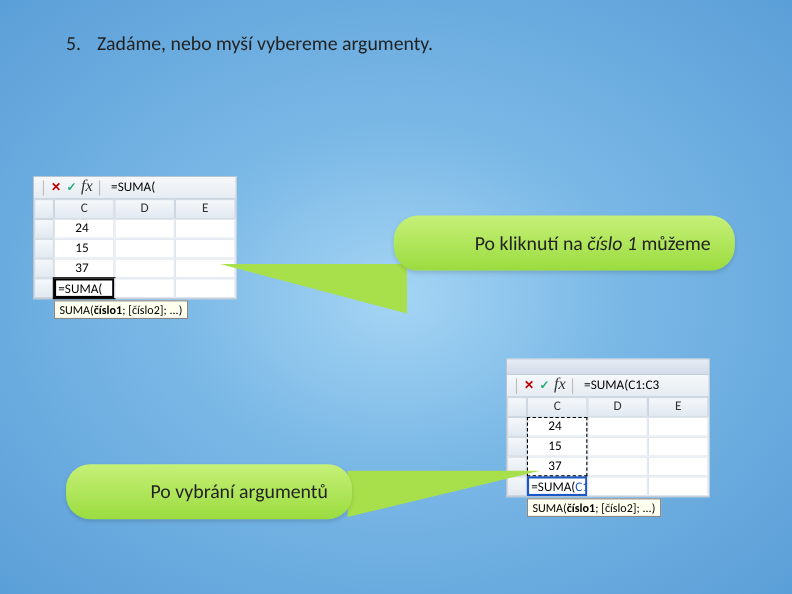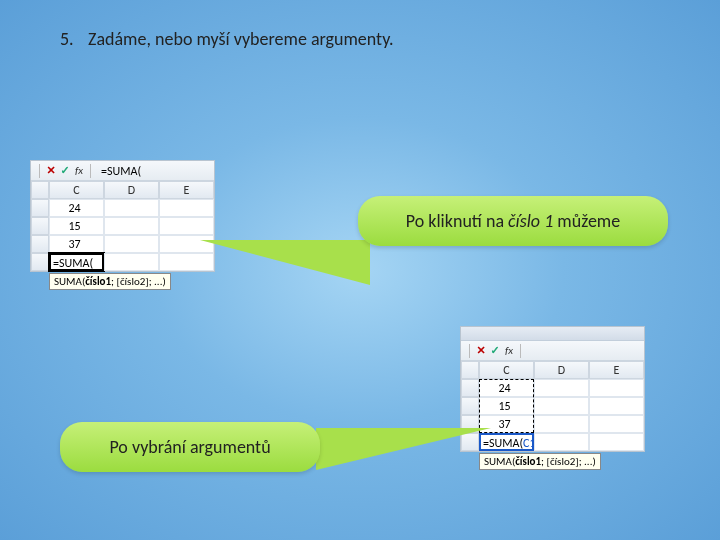--- a/index.html
+++ b/index.html
@@ -49,7 +49,7 @@
   .fbar .icon { width:14px; height:14px; display:inline-flex; align-items:center; justify-content:center; font-size:11px; color:#555; font-style: italic; }
   .fbar .cancel-x { color:#b00; font-weight:bold; font-style:normal; }
   .fbar .check-v { color:#2a7; font-weight:bold; font-style:normal; }
-  .fbar .fx { font-style: italic; font-size:11px; color:#333; }
+  .fbar .fx { font-style: italic; font-size:15px; color:#333;font-family:Liberation Serif, serif; }
   .fbar .formula { flex:1; padding-left:6px; font-family: Calibri, Arial, sans-serif; }
   .grid {
     display:grid;

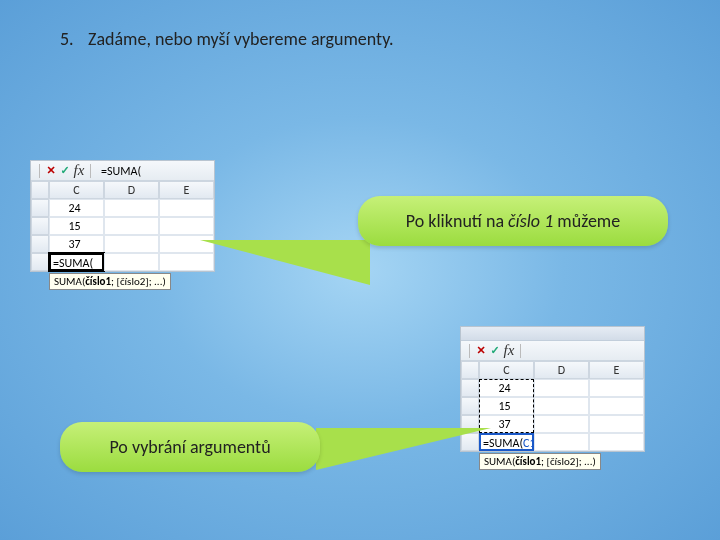--- a/index.html
+++ b/index.html
@@ -101,7 +101,7 @@
     background: linear-gradient(#c6f078, #9bdc3f);
     border-radius: 22px;
     padding: 14px 22px;
-    text-align:center;
+    text-align:right;
     font-size:18px;
     color:#222;
     box-shadow: 0 2px 4px rgba(0,0,0,0.15);

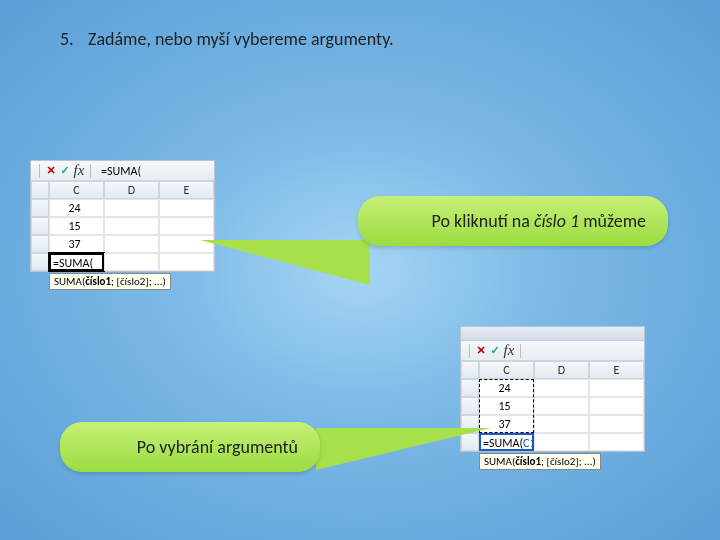--- a/index.html
+++ b/index.html
@@ -223,6 +223,7 @@
     <span class="icon check-v">✓</span>
     <span class="icon fx">fx</span>
     <span class="divider"></span>
+    <span class="formula">=SUMA(C1:C3</span>
   </div>
   <div class="gridwrap">
     <div class="grid">

